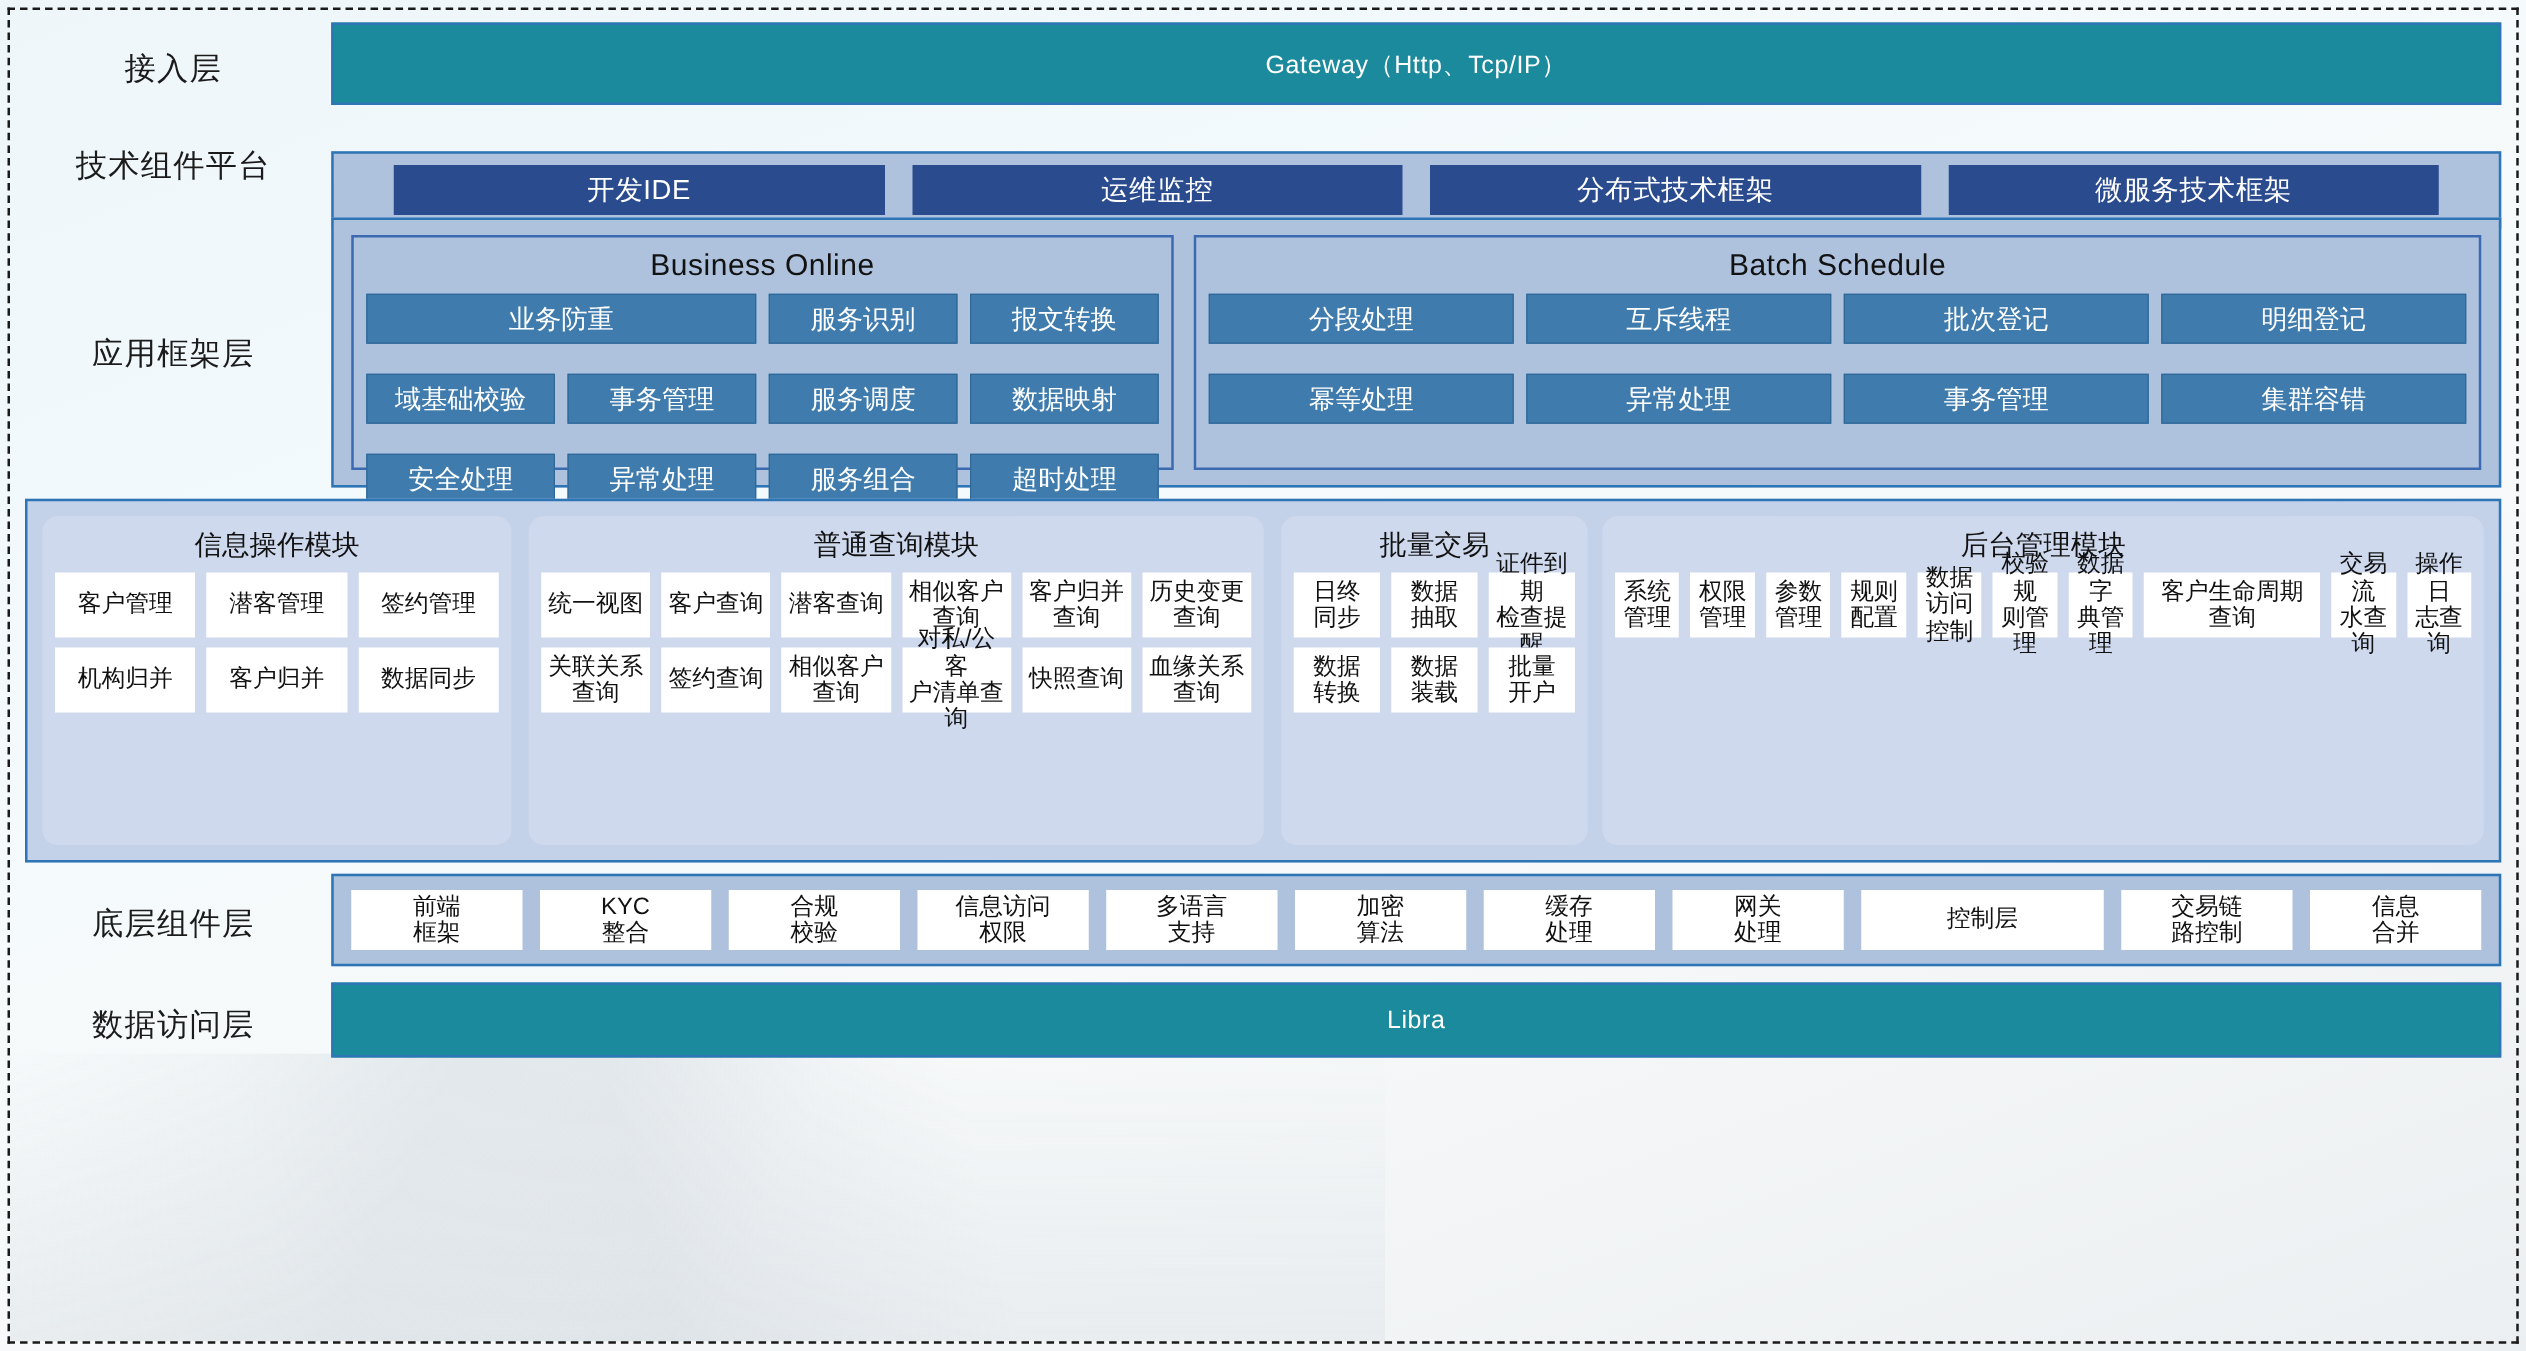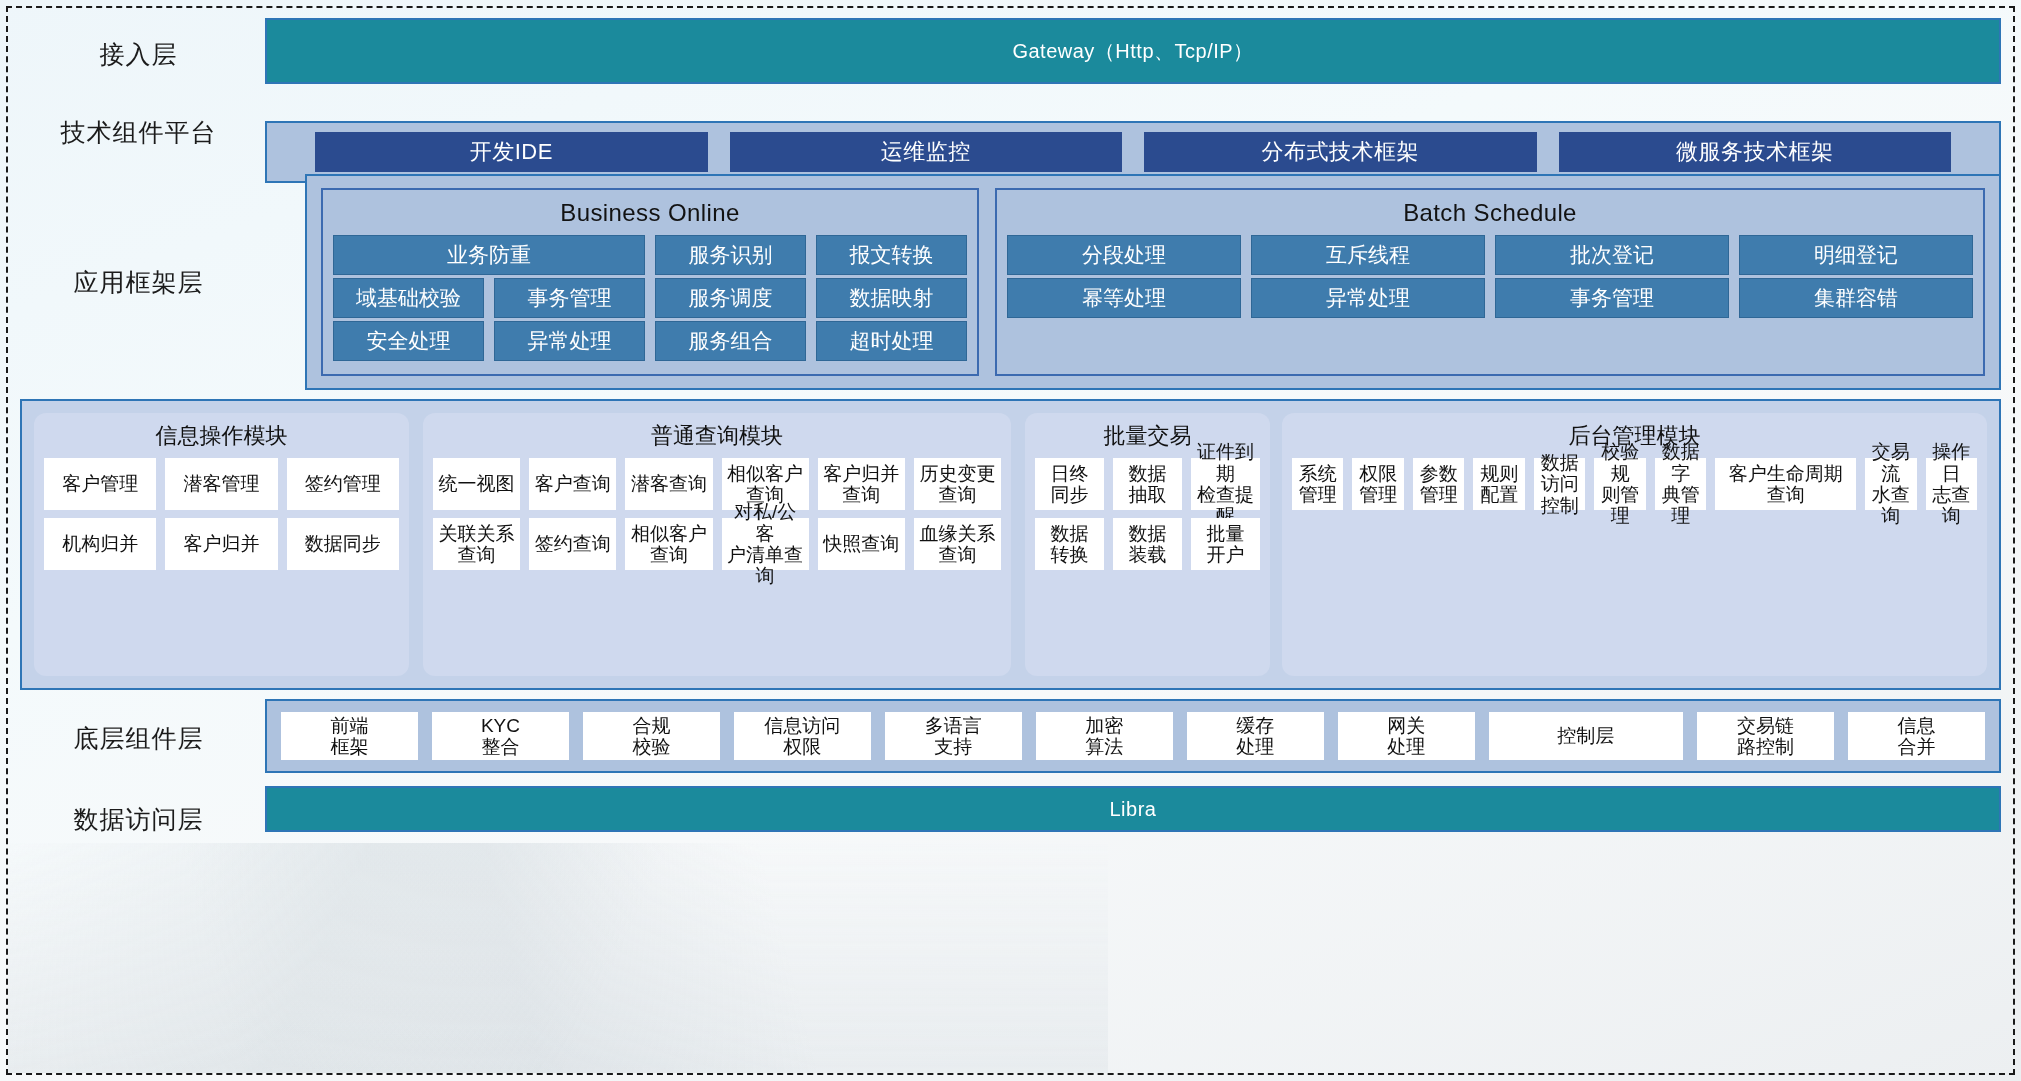--- a/index.html
+++ b/index.html
@@ -116,7 +116,6 @@
     display: flex;
     gap: 16px;
     padding: 12px 14px;
-    margin-left: 40px;
   }
   .frame-group {
     background: #aec2de;

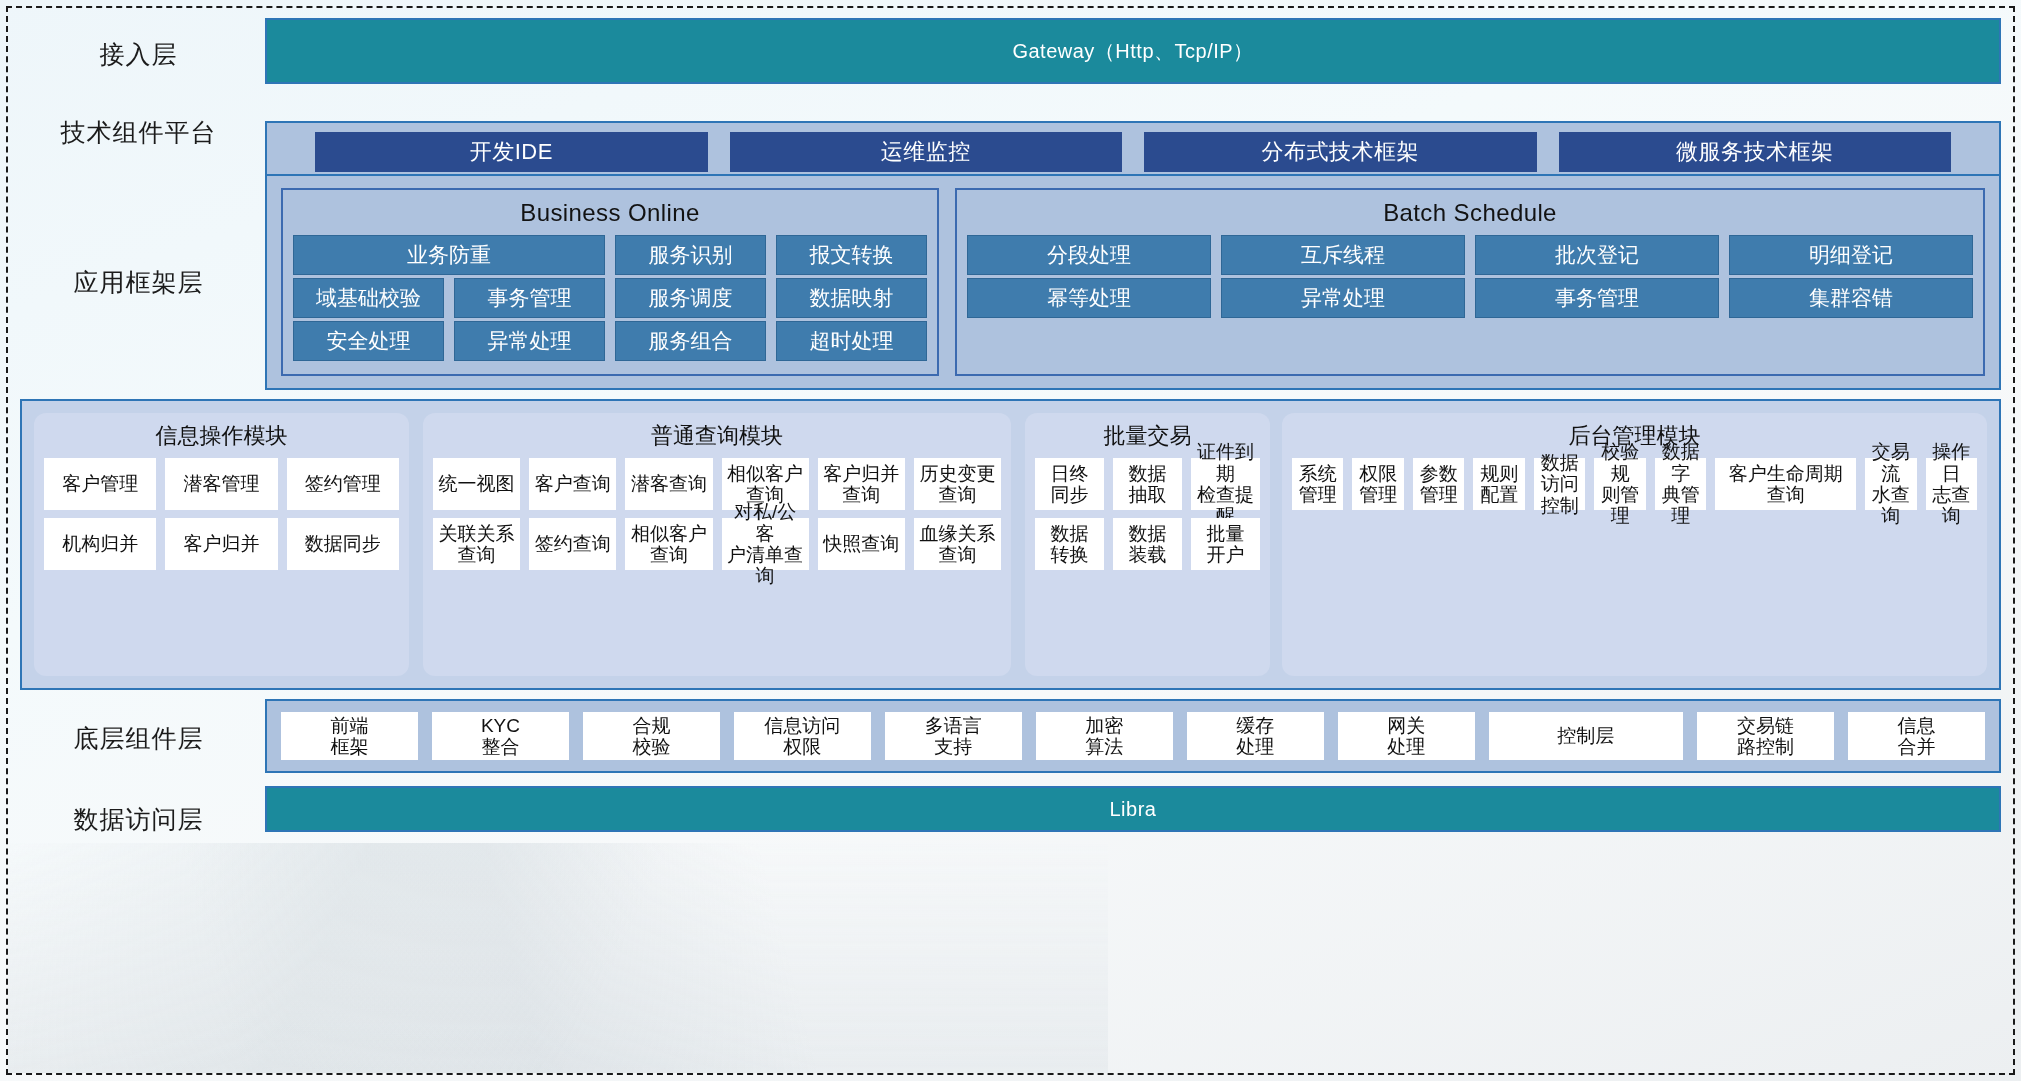--- a/index.html
+++ b/index.html
@@ -133,7 +133,7 @@
     margin: 3px 0 8px 0;
     letter-spacing: .4px;
   }
-  .frame-rows { display: flex; flex-direction: column; gap: 3px; }
+  .frame-rows { display: flex; flex-direction: column; gap: 24px; }
   .frame-row  { display: flex; gap: 10px; }
   .fr-cell {
     background: #3f7cad;

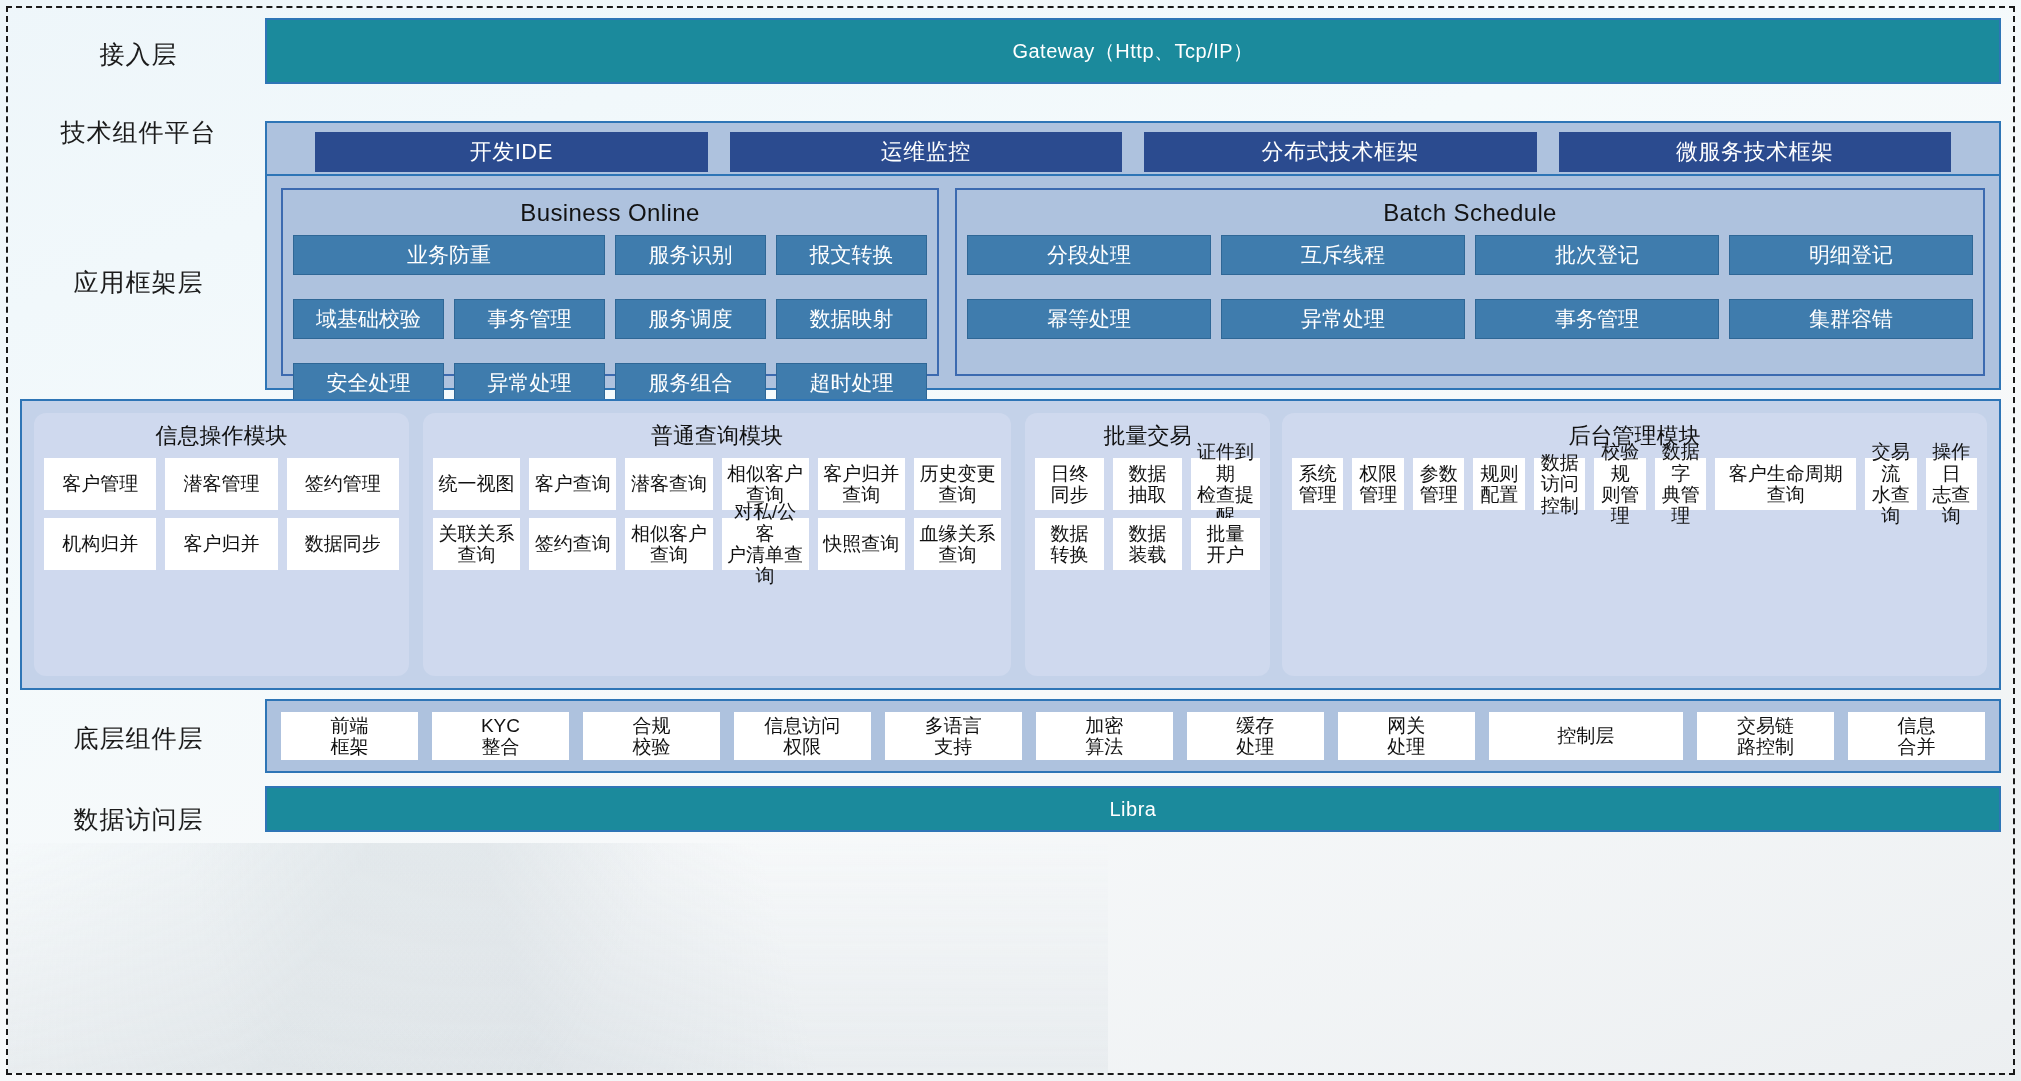--- a/index.html
+++ b/index.html
@@ -81,7 +81,7 @@
     letter-spacing: .5px;
   }
   .teal-bar.gateway { height: 66px; }
-  .teal-bar.libra   { height: 46px; }
+  .teal-bar.libra   { height: 60px; }
 
   
   .tech-band {

